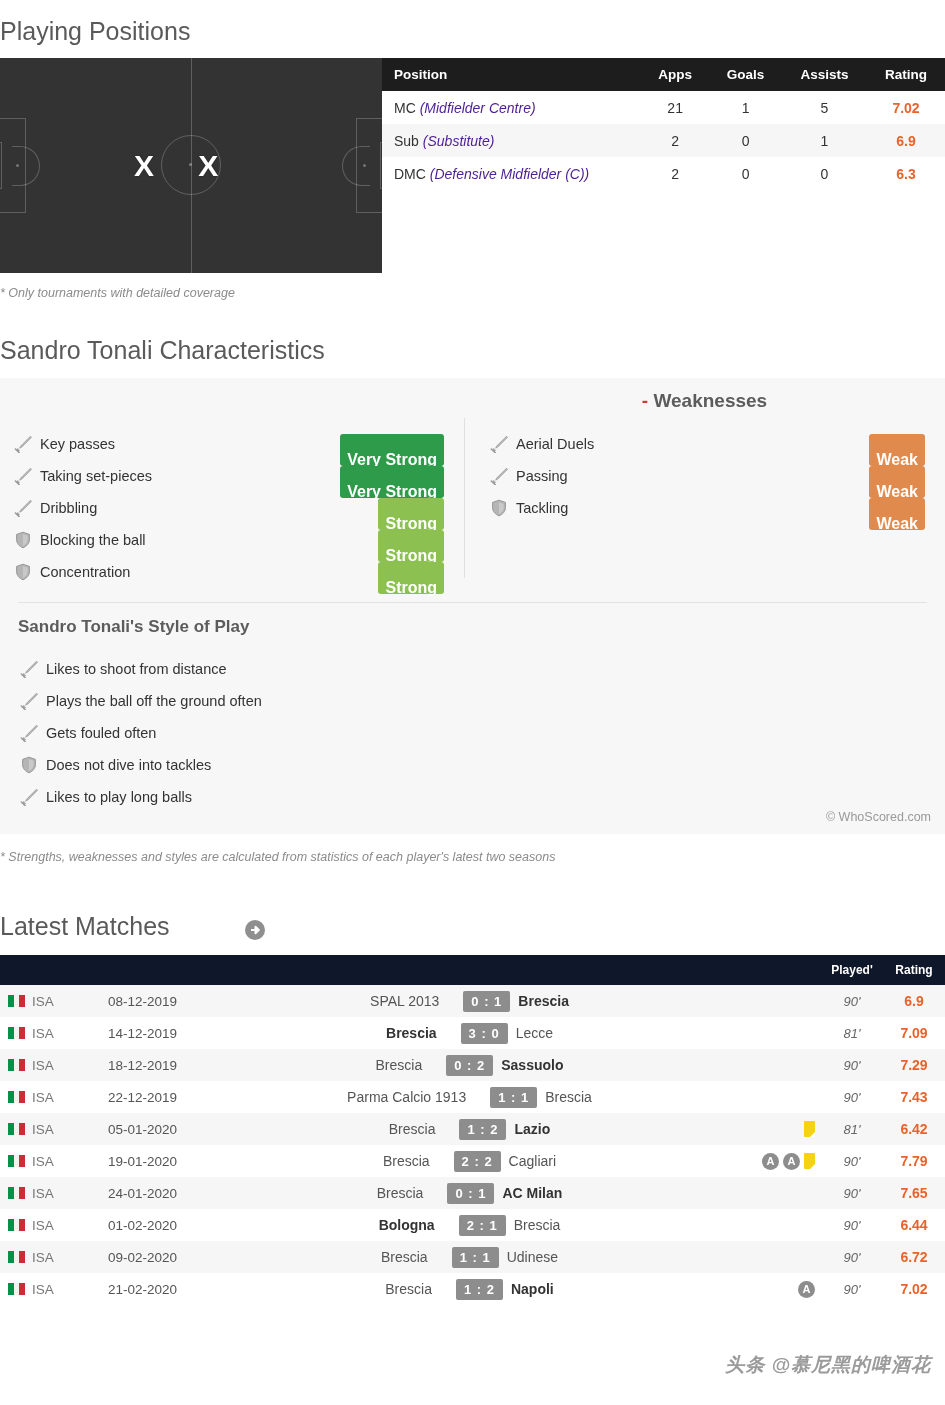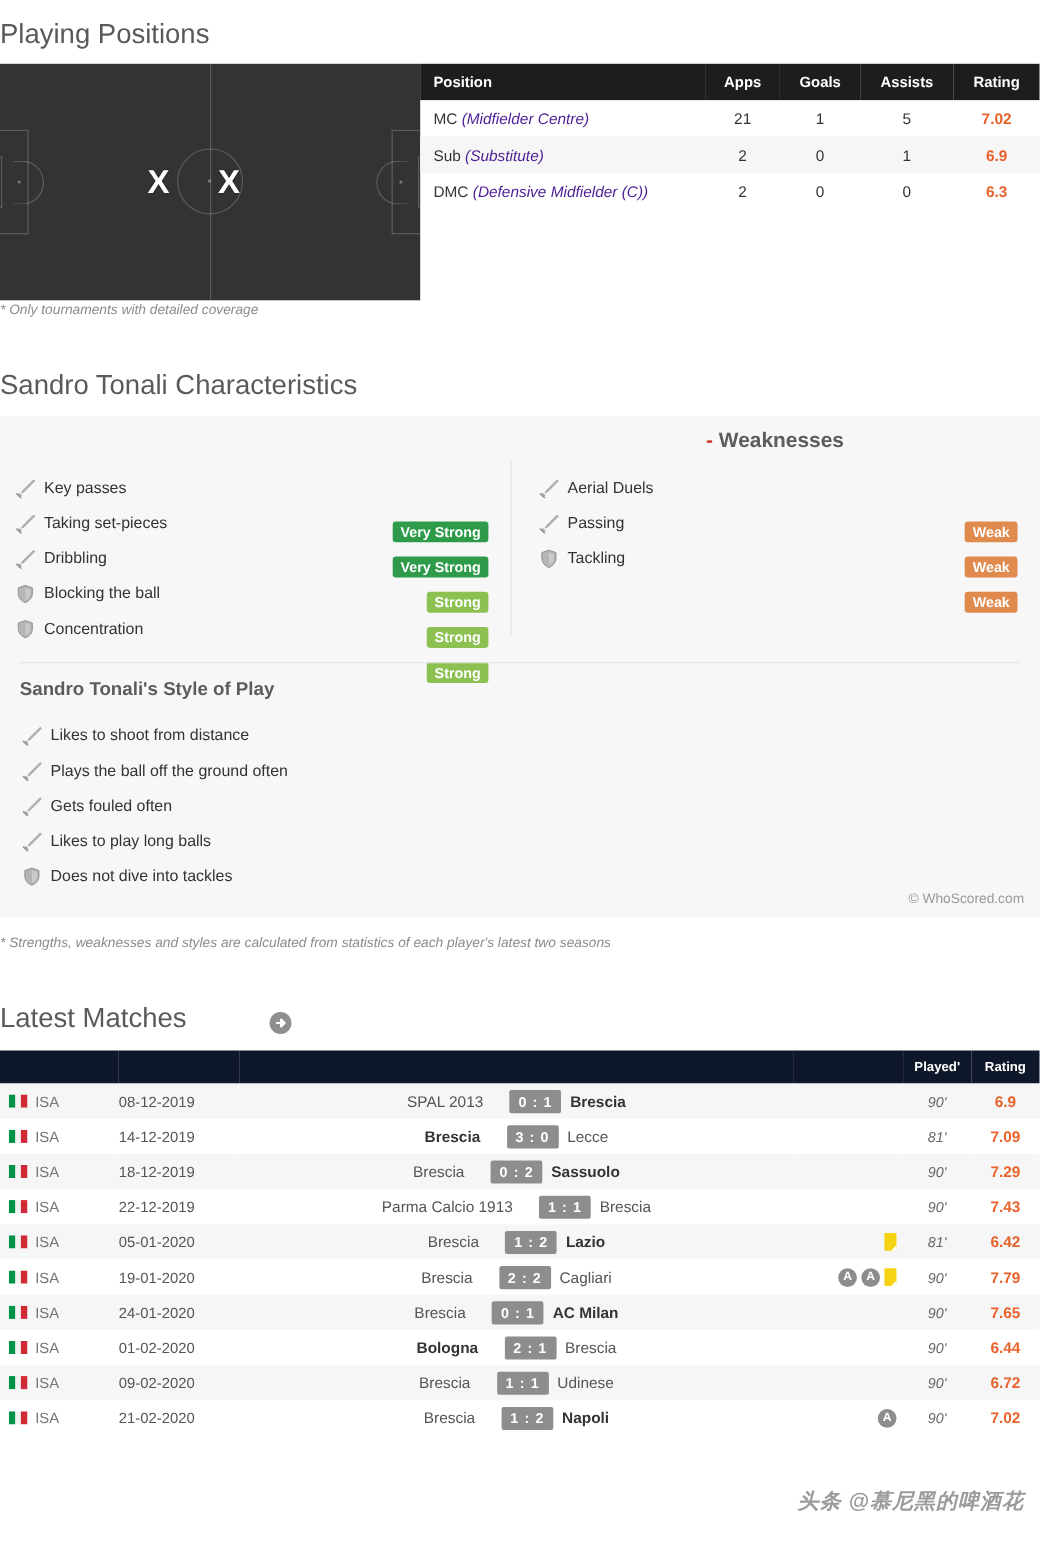--- a/index.html
+++ b/index.html
@@ -124,7 +124,7 @@
     font-style: italic;
     color: #8b8b8b;
   }
-  #pp-footnote { position: absolute; left: 0px; top: 274px; }
+  #pp-footnote { position: absolute; left: 0px; top: 286px; }
 
   
   #characteristics-title { position: absolute; left: 0px; top: 338px; }

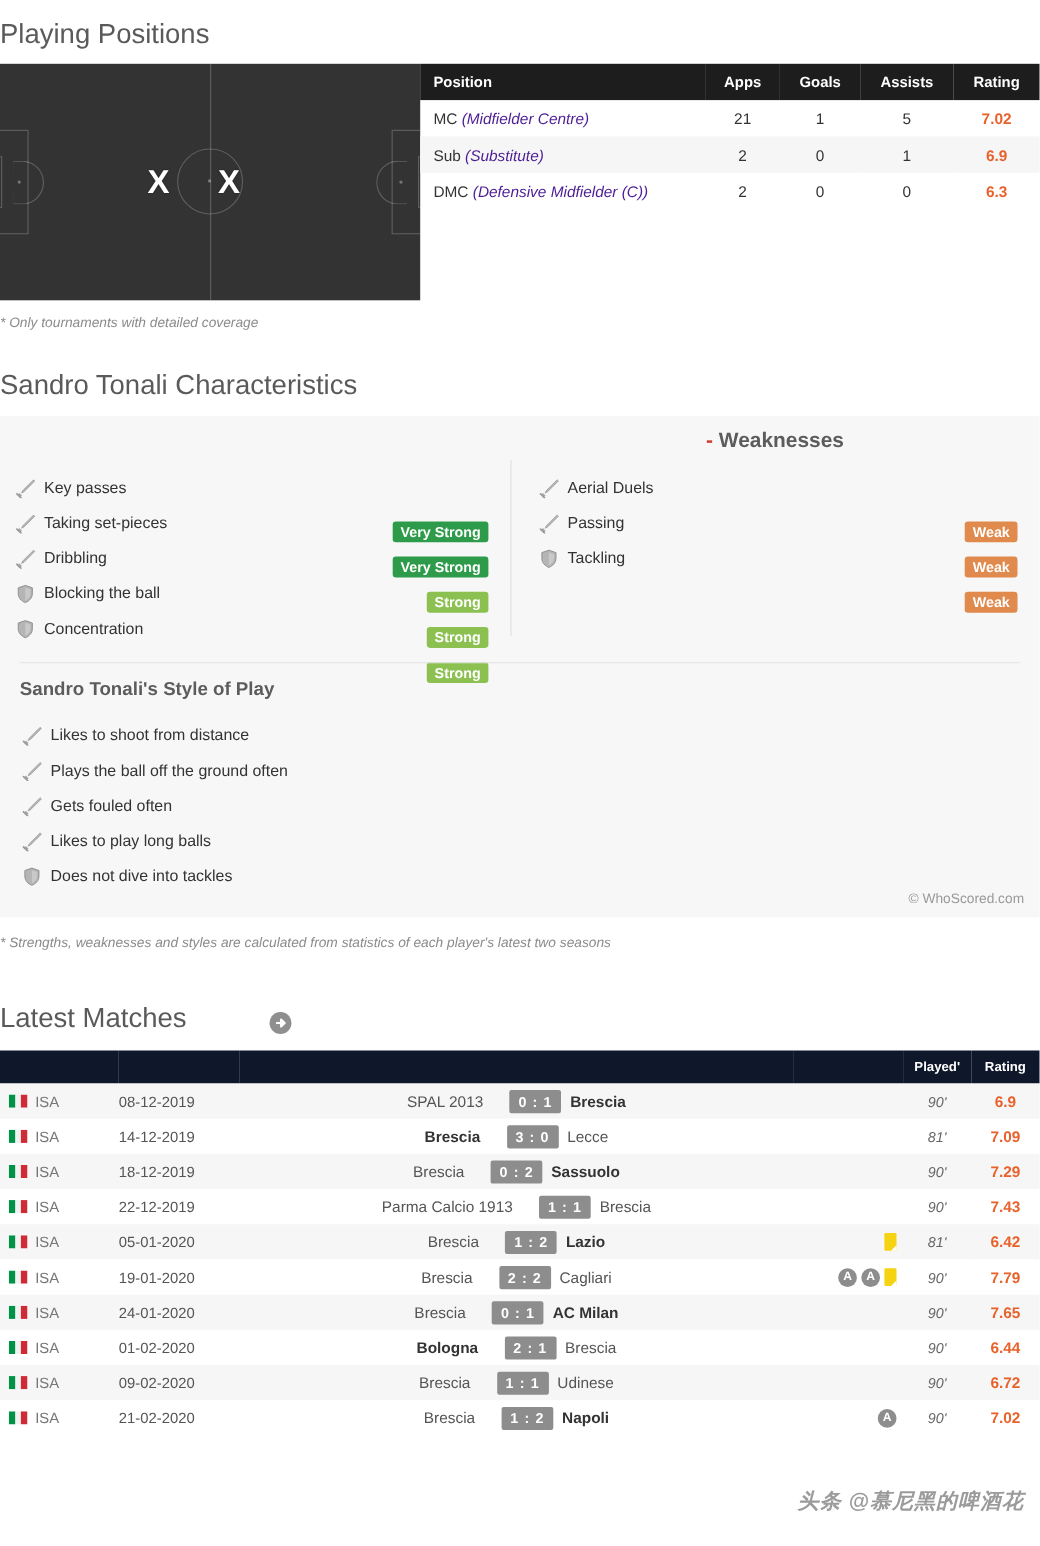--- a/index.html
+++ b/index.html
@@ -167,12 +167,11 @@
   .badge {
     position: absolute; right: 6px; top: 6px;
     height: 19px; line-height: 19px;
-    padding: 0 7px;
+    padding: 16px 7px;
     border-radius: 3px;
-    font-size: 13px; font-weight: 700;
+    font-size: 16px; font-weight: 700;
     color: #ffffff;
     white-space: nowrap;
-    margin-top: 40px;
   }
   .badge.very-strong { background: #2e9b4a; }
   .badge.strong { background: #8cc152; }

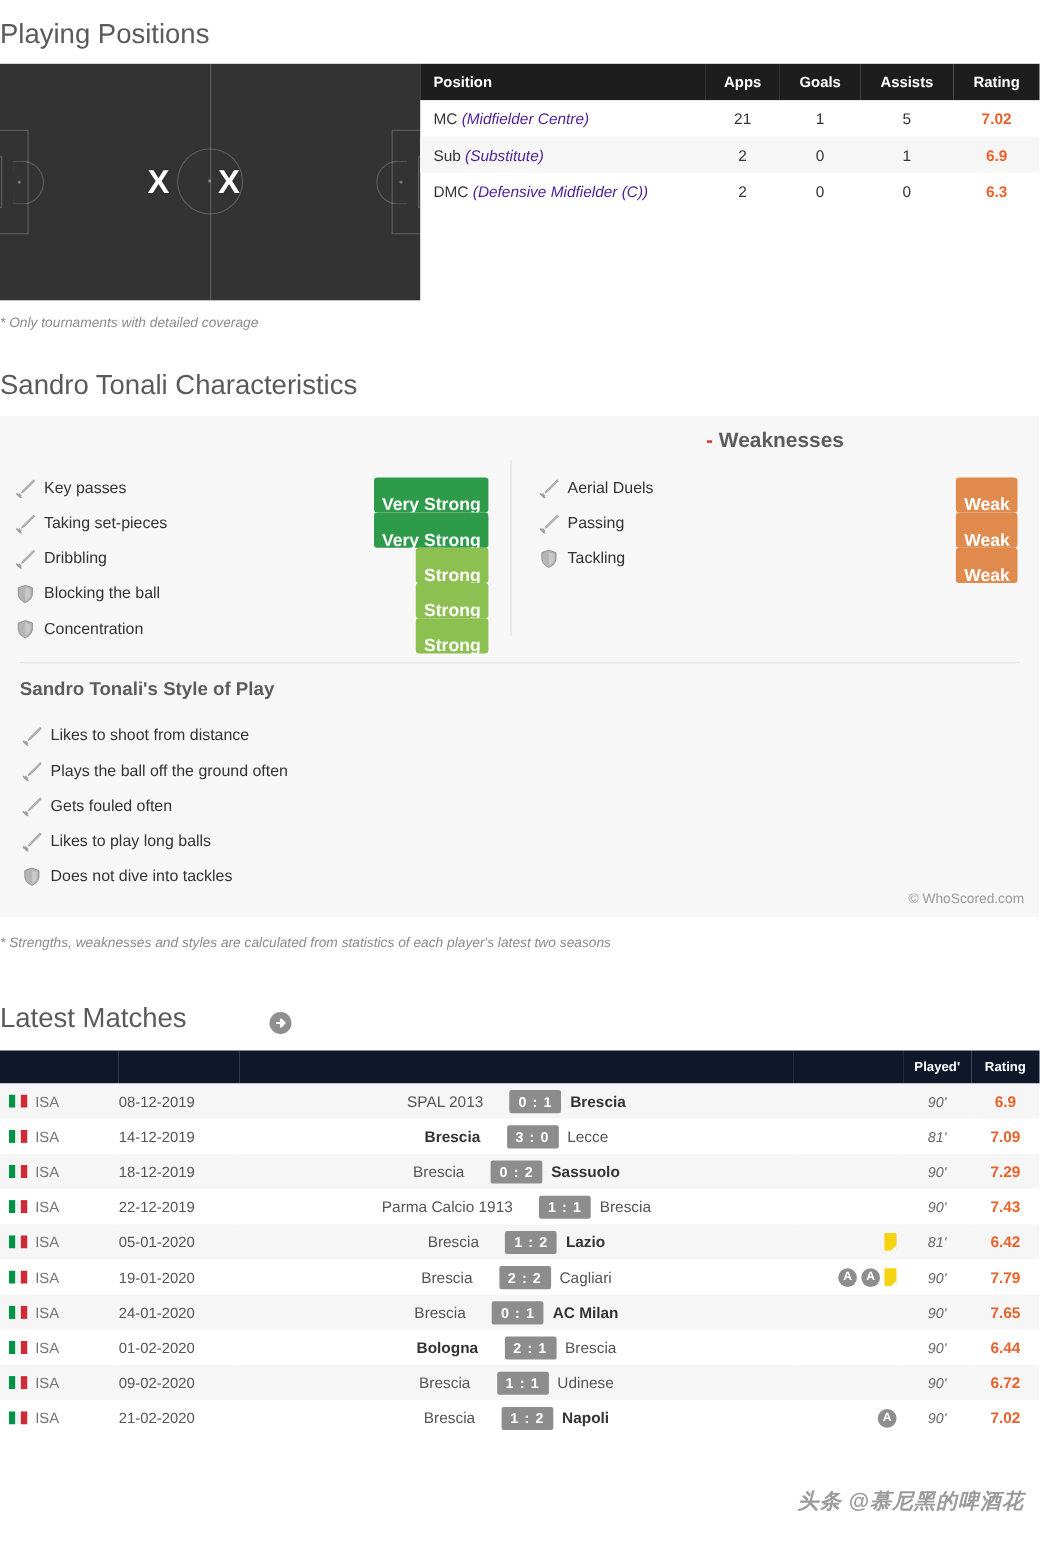--- a/index.html
+++ b/index.html
@@ -488,6 +488,15 @@
       </div>
       <div class="style-row">
         <span class="trait-icon">
+          <svg width="18" height="18" viewBox="0 0 18 18">
+            <path d="M9 1.2 L15.4 3.4 V8.6 C15.4 12.5 12.6 15.4 9 16.8 C5.4 15.4 2.6 12.5 2.6 8.6 V3.4 Z" fill="#b5b5b5" stroke="#8f8f8f" stroke-width="0.9"></path>
+            <path d="M9 3.2 L13.6 4.8 V8.6 C13.6 11.5 11.6 13.8 9 14.9 Z" fill="#c9c9c9"></path>
+          </svg>
+        </span>
+        <span class="trait-label">Does not dive into tackles</span>
+      </div>
+      <div class="style-row">
+        <span class="trait-icon">
           <svg width="20" height="18" viewBox="0 0 20 18">
             <path d="M17.5 1.2 L18.6 2.3 L8.8 12.1 L6.6 13.2 L7.7 11 Z" fill="#b8b8b8" stroke="#9a9a9a" stroke-width="0.7" stroke-linejoin="round"></path>
             <path d="M4.6 13.1 L7.0 15.5 L5.4 17.0 L3.1 14.7 Z" fill="#a9a9a9"></path>
@@ -495,15 +504,6 @@
           </svg>
         </span>
         <span class="trait-label">Likes to play long balls</span>
-      </div>
-      <div class="style-row">
-        <span class="trait-icon">
-          <svg width="18" height="18" viewBox="0 0 18 18">
-            <path d="M9 1.2 L15.4 3.4 V8.6 C15.4 12.5 12.6 15.4 9 16.8 C5.4 15.4 2.6 12.5 2.6 8.6 V3.4 Z" fill="#b5b5b5" stroke="#8f8f8f" stroke-width="0.9"></path>
-            <path d="M9 3.2 L13.6 4.8 V8.6 C13.6 11.5 11.6 13.8 9 14.9 Z" fill="#c9c9c9"></path>
-          </svg>
-        </span>
-        <span class="trait-label">Does not dive into tackles</span>
       </div>
     </div>
 

